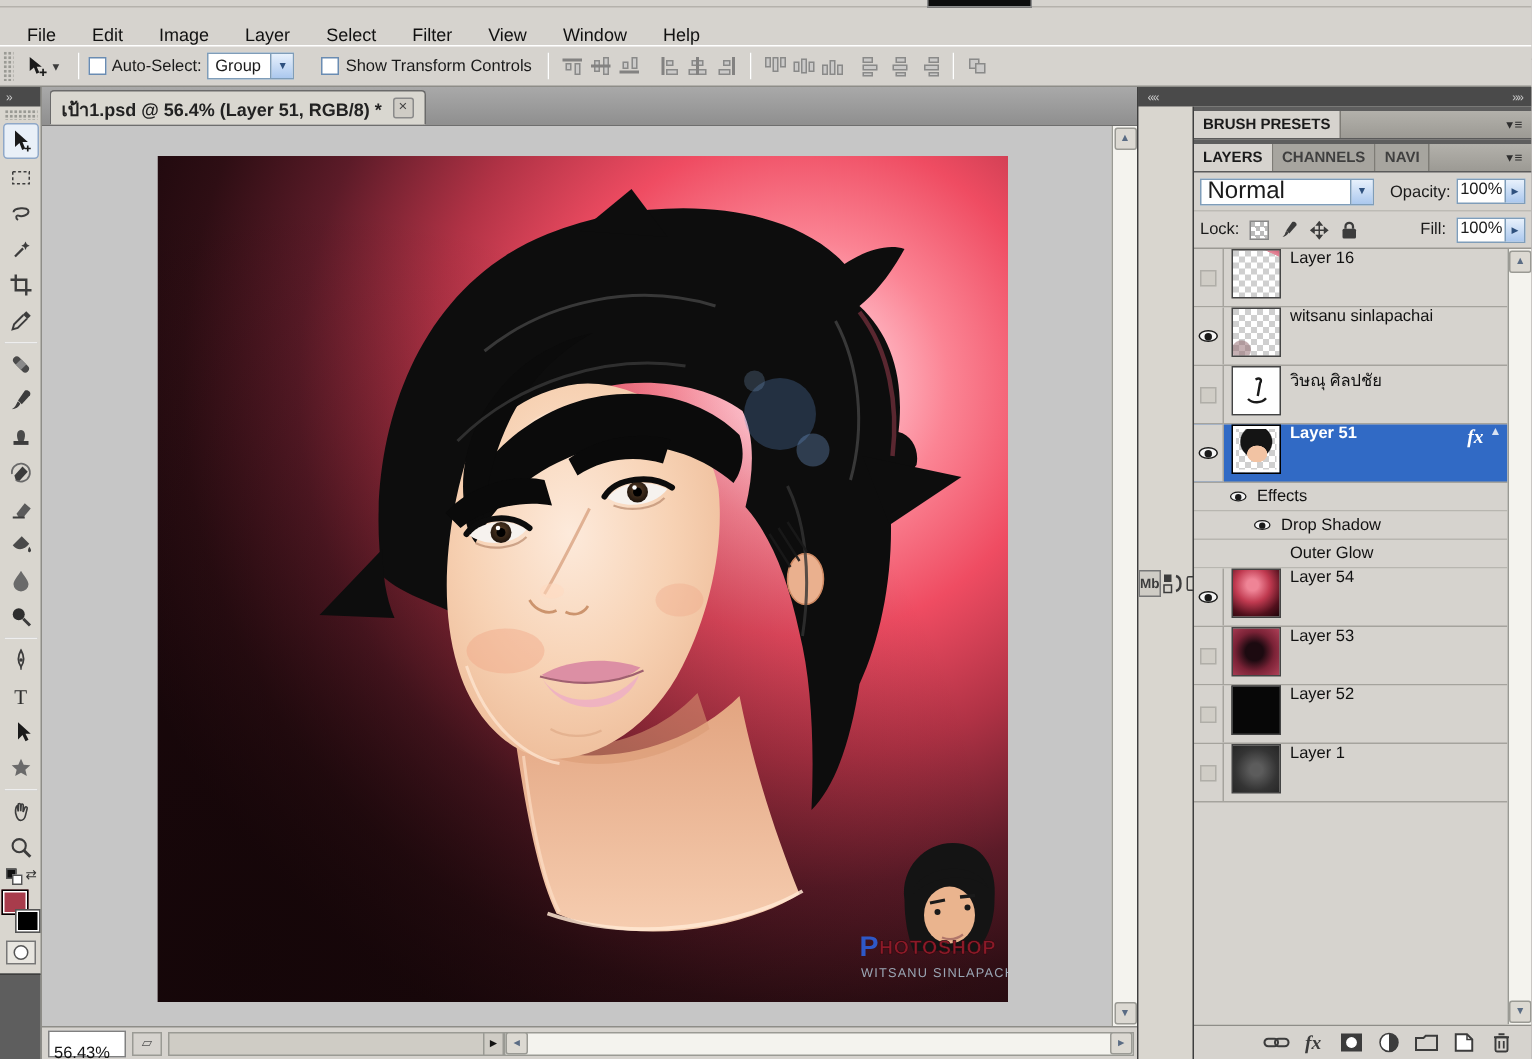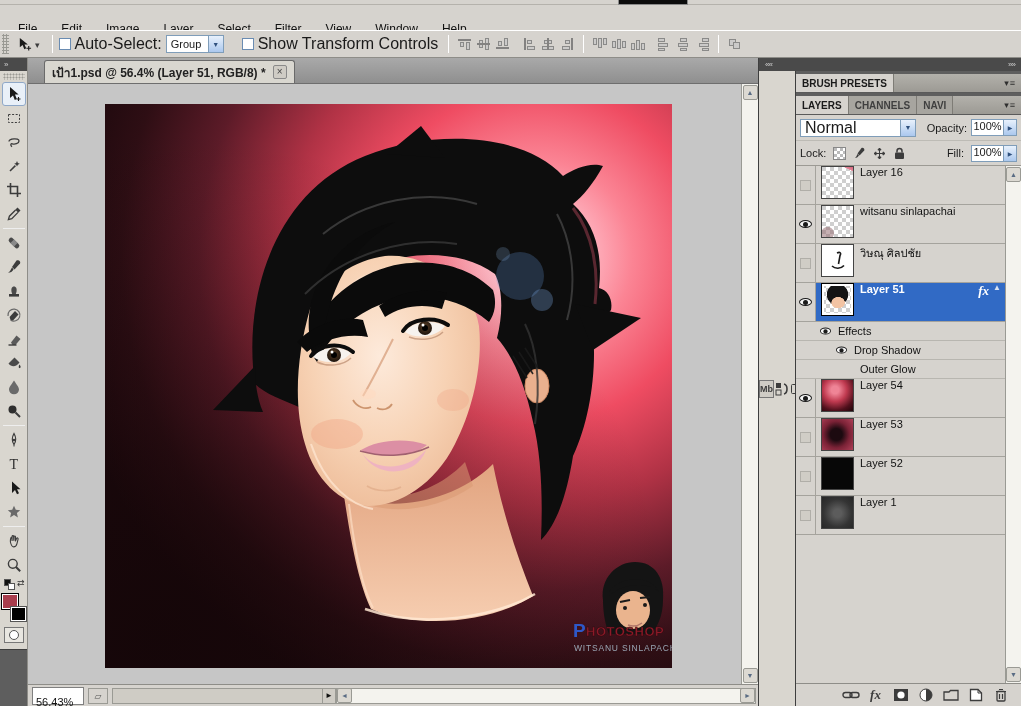--- a/index.html
+++ b/index.html
@@ -12,7 +12,7 @@
   .top-artifact { position:absolute; top:0; left:618px; width:70px; height:5px; background:#0c0c0c; border:1px solid #8a8a8a; border-top:none; }
 
   
-  .menubar { position:absolute; top:6px; left:0; right:0; height:34px; background:#d6d3ce; display:flex; align-items:flex-end; padding-left:6px; border-bottom:1px solid #9c9a94; }
+  .menubar { position:absolute; top:6px; left:0; right:0; height:34px; background:#d6d3ce; display:flex; align-items:center; padding-left:6px; border-bottom:1px solid #9c9a94; }
   .menu-item { padding:3px 12px; font-size:12px; color:#111; cursor:default; }
 
   

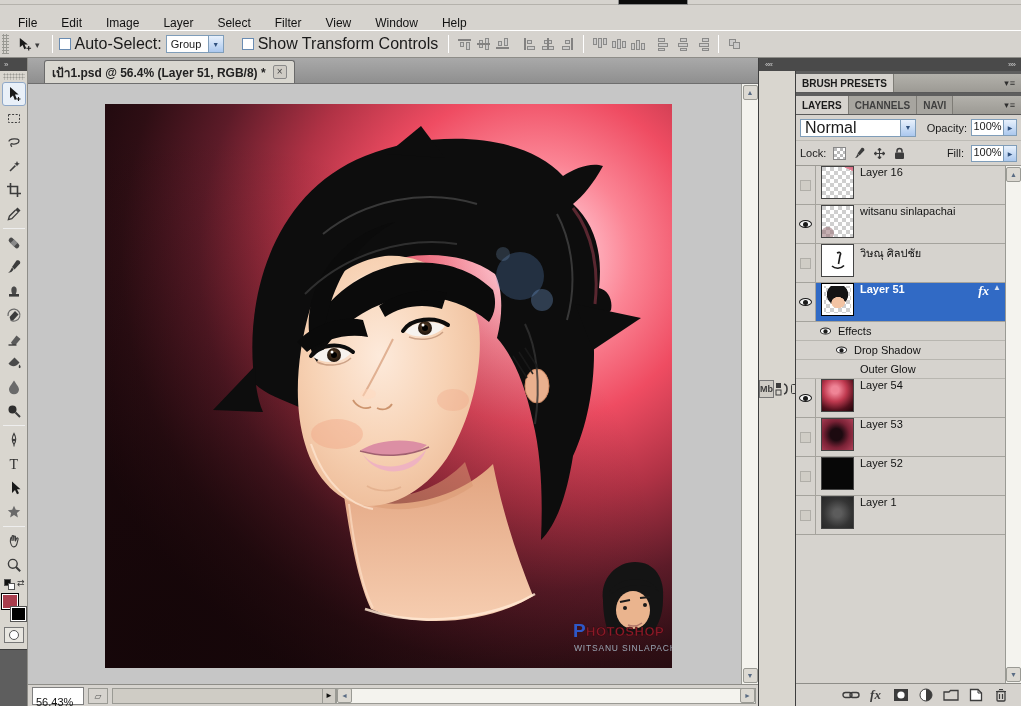--- a/index.html
+++ b/index.html
@@ -22,7 +22,7 @@
   .tool-chip { display:flex; align-items:center; gap:3px; padding:2px 6px; }
   .caret-down::after { content:"▾"; font-size:9px; color:#3c3c3c; }
   .xp-check { width:12px; height:12px; background:#fff; border:1px solid #6a8cb2; margin-right:4px; flex:none; }
-  .ob-label { font-size:16px; color:#1a1a1a; margin-right:4px; }
+  .ob-label { font-size:11px; color:#1a1a1a; margin-right:4px; }
   .xp-select { width:58px; height:18px; background:#fff; border:1px solid #7f9db9; display:flex; align-items:center; font-size:11px; padding-left:4px; }
   .xp-drop { margin-left:auto; width:15px; height:100%; background:linear-gradient(#e8f1fc,#abc8ee); border-left:1px solid #7f9db9; display:flex; align-items:center; justify-content:center; }
   .xp-drop::after { content:"▼"; font-size:7px; color:#2f517e; }

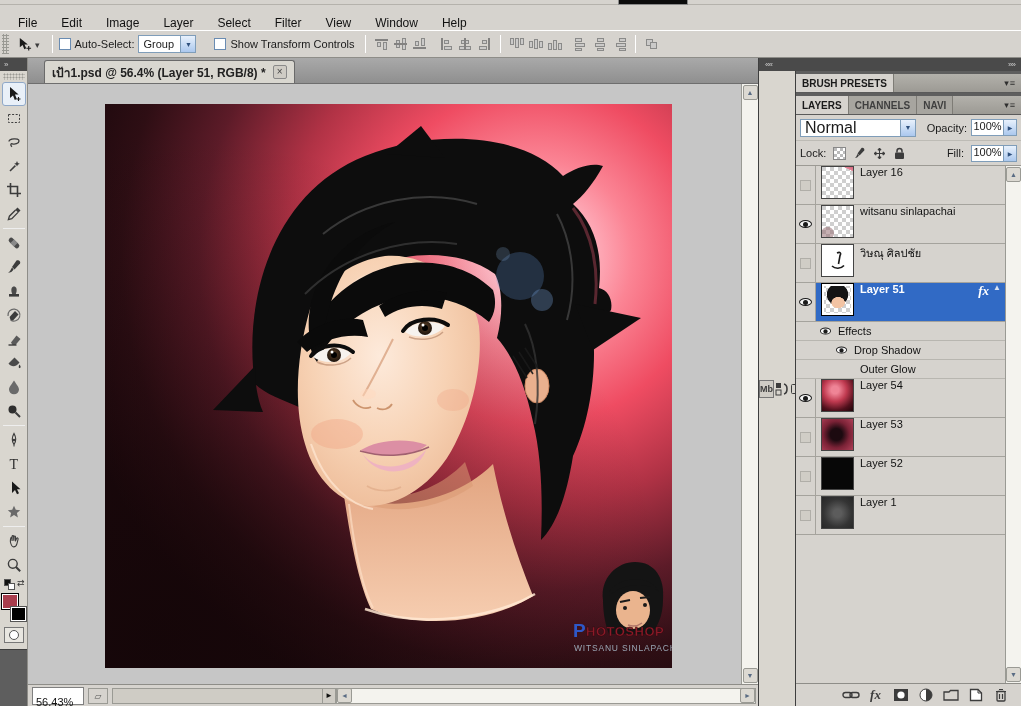--- a/index.html
+++ b/index.html
@@ -52,7 +52,7 @@
 
   .doc-column { position:absolute; top:58px; bottom:0; left:28px; right:263px; }
   .tabbar { position:absolute; top:0; left:0; right:0; height:26px; background:linear-gradient(#a9a9a9,#8f8f8f); border-bottom:1px solid #6e6e6e; display:flex; align-items:flex-end; }
-  .doc-tab { height:23px; margin-left:16px; background:#d9d7d0; border:1px solid #6a6a6a; border-bottom:none; border-radius:3px 3px 0 0; display:flex; align-items:center; padding:0 7px; gap:7px; }
+  .doc-tab { height:23px; margin-left:5px; background:#d9d7d0; border:1px solid #6a6a6a; border-bottom:none; border-radius:3px 3px 0 0; display:flex; align-items:center; padding:0 7px; gap:7px; }
   .doc-tab .t { font-size:12px; font-weight:bold; color:#222; white-space:nowrap; }
   .tab-close { width:14px; height:14px; border:1px solid #8a8a8a; border-radius:2px; background:#cfccc5; color:#444; font-size:10px; line-height:12px; text-align:center; }
 

